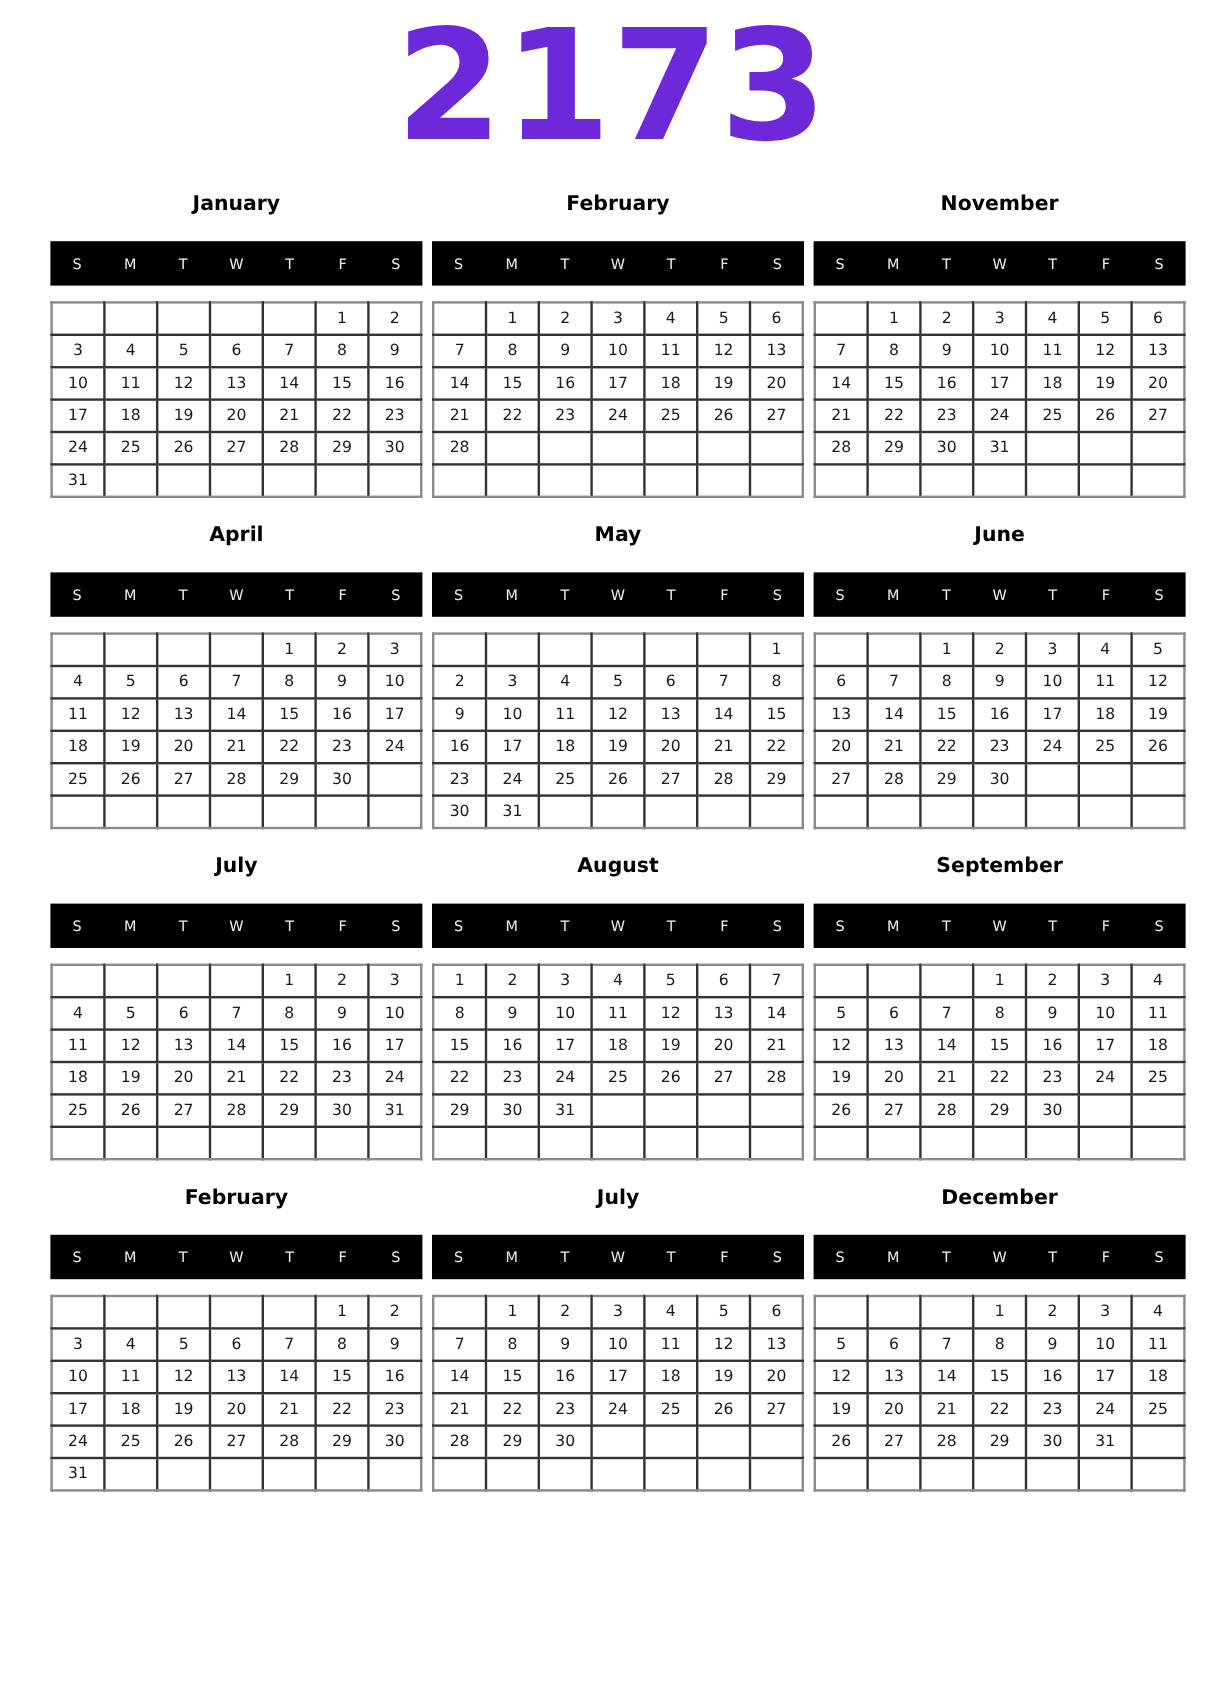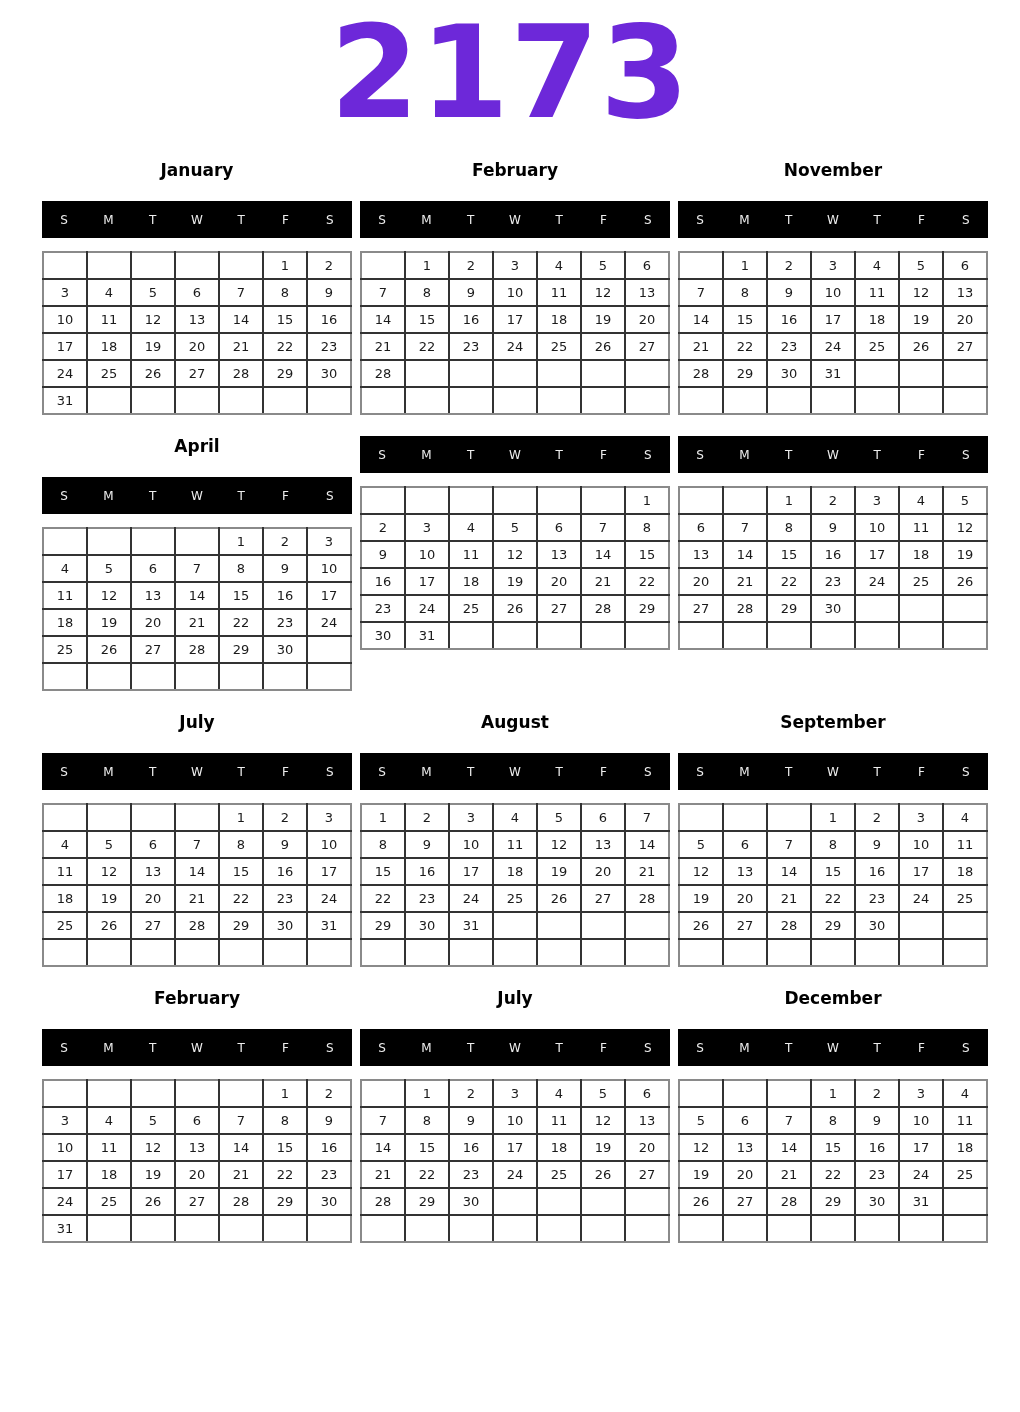--- a/index.html
+++ b/index.html
@@ -359,6 +359,7 @@
   </div>
 
   <div class="month-block">
+    <div class="month-title">May</div>
     <div class="dow-bar">
         <span>S</span>
         <span>M</span>

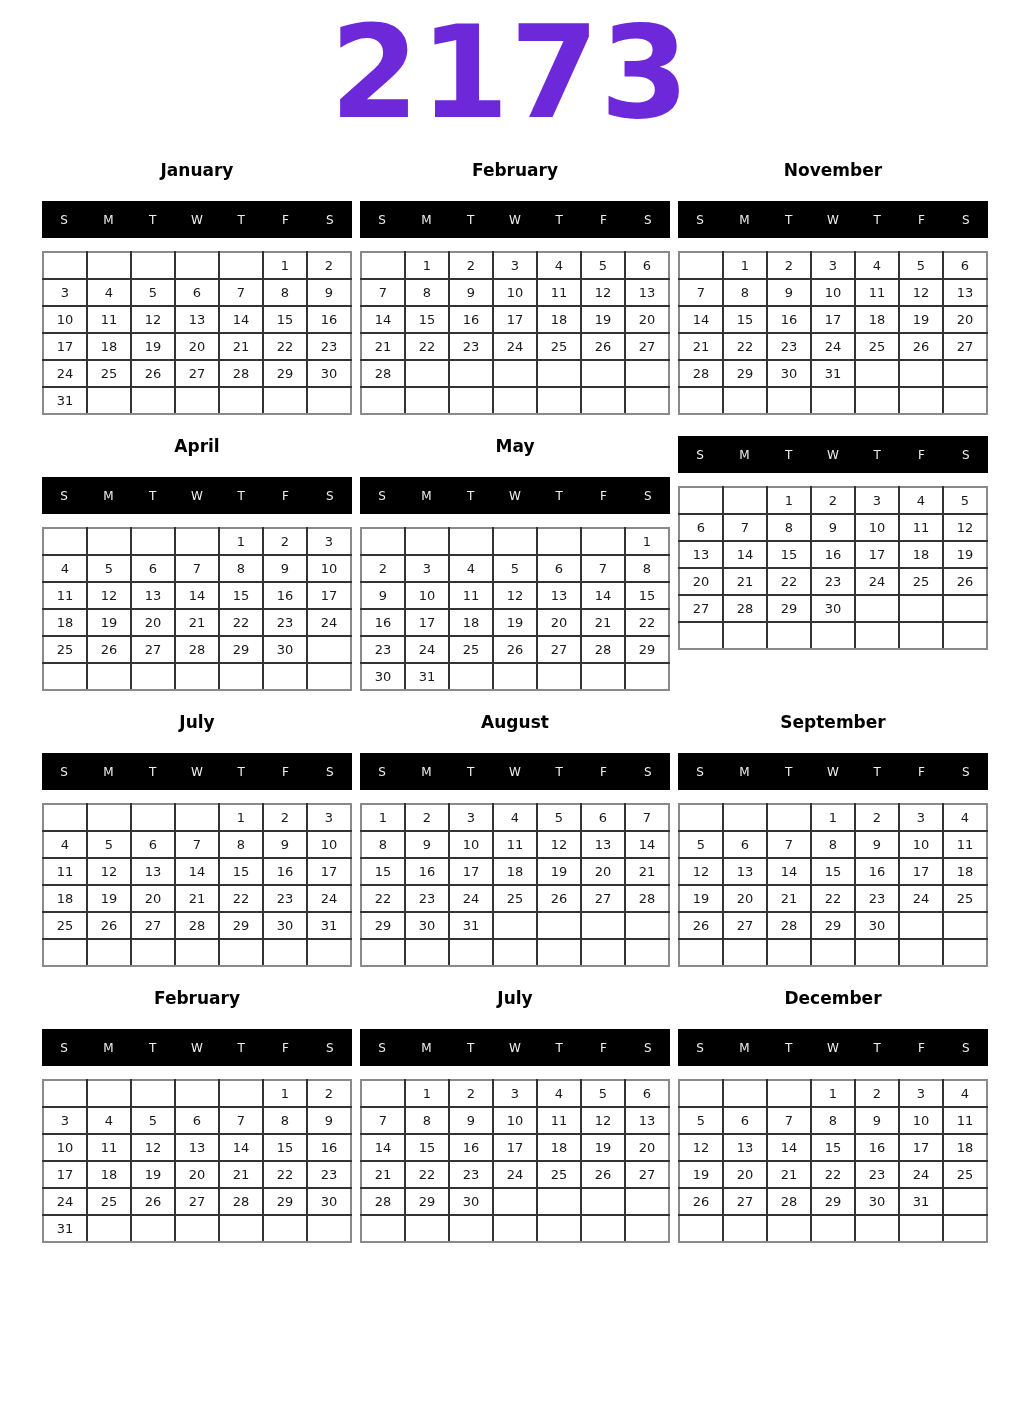--- a/index.html
+++ b/index.html
@@ -430,6 +430,7 @@
   </div>
 
   <div class="month-block">
+    <div class="month-title">June</div>
     <div class="dow-bar">
         <span>S</span>
         <span>M</span>

